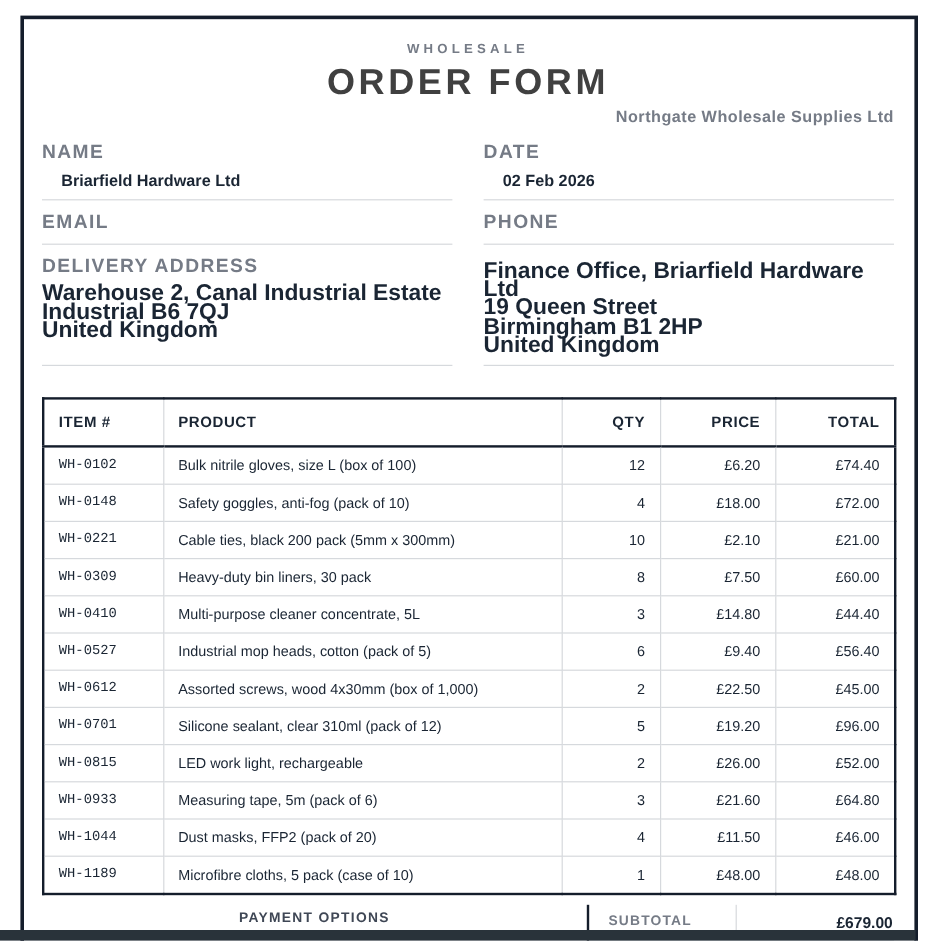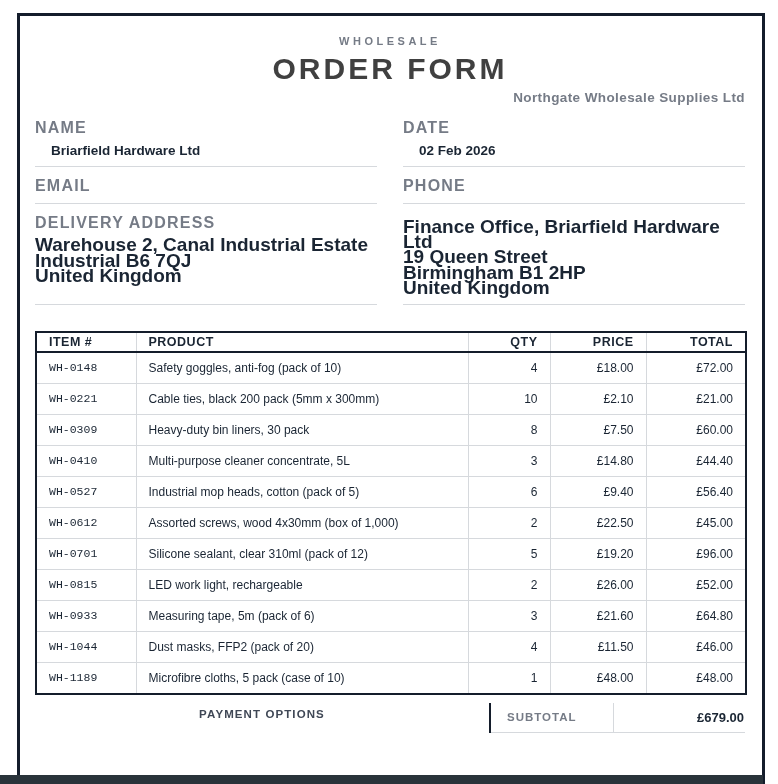--- a/index.html
+++ b/index.html
@@ -32,7 +32,7 @@
   thead th {
     border-bottom: 2px solid #141d2b;
     font-size: 12.5px; font-weight: bold; letter-spacing: 0.5px; color: #1a2533;
-    padding: 2px 12px; text-align: left;
+    padding: 12px 12px; text-align: left;
   }
   td { font-size: 12px; color: #1a2533; padding: 7px 12px; line-height: 16px; }
   .c-item { font-family: "Liberation Mono", monospace; font-size: 11.5px; }

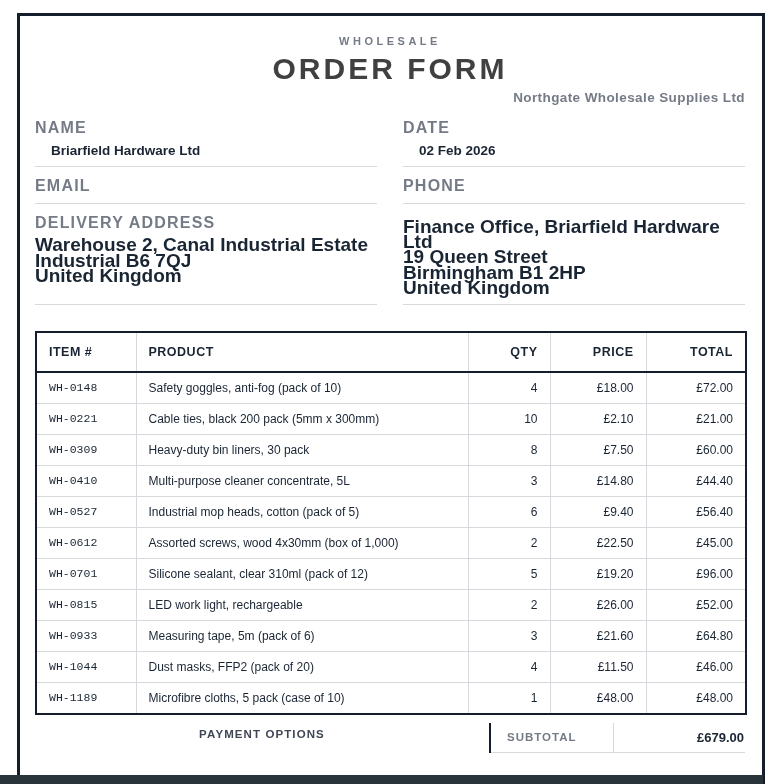--- a/index.html
+++ b/index.html
@@ -113,6 +113,13 @@
     </thead>
     <tbody>
         <tr>
+          <td class="c-item">WH-0102</td>
+          <td>Bulk nitrile gloves, size L (box of 100)</td>
+          <td class="c-num">12</td>
+          <td class="c-num">£6.20</td>
+          <td class="c-num">£74.40</td>
+        </tr>
+        <tr>
           <td class="c-item">WH-0148</td>
           <td>Safety goggles, anti-fog (pack of 10)</td>
           <td class="c-num">4</td>

